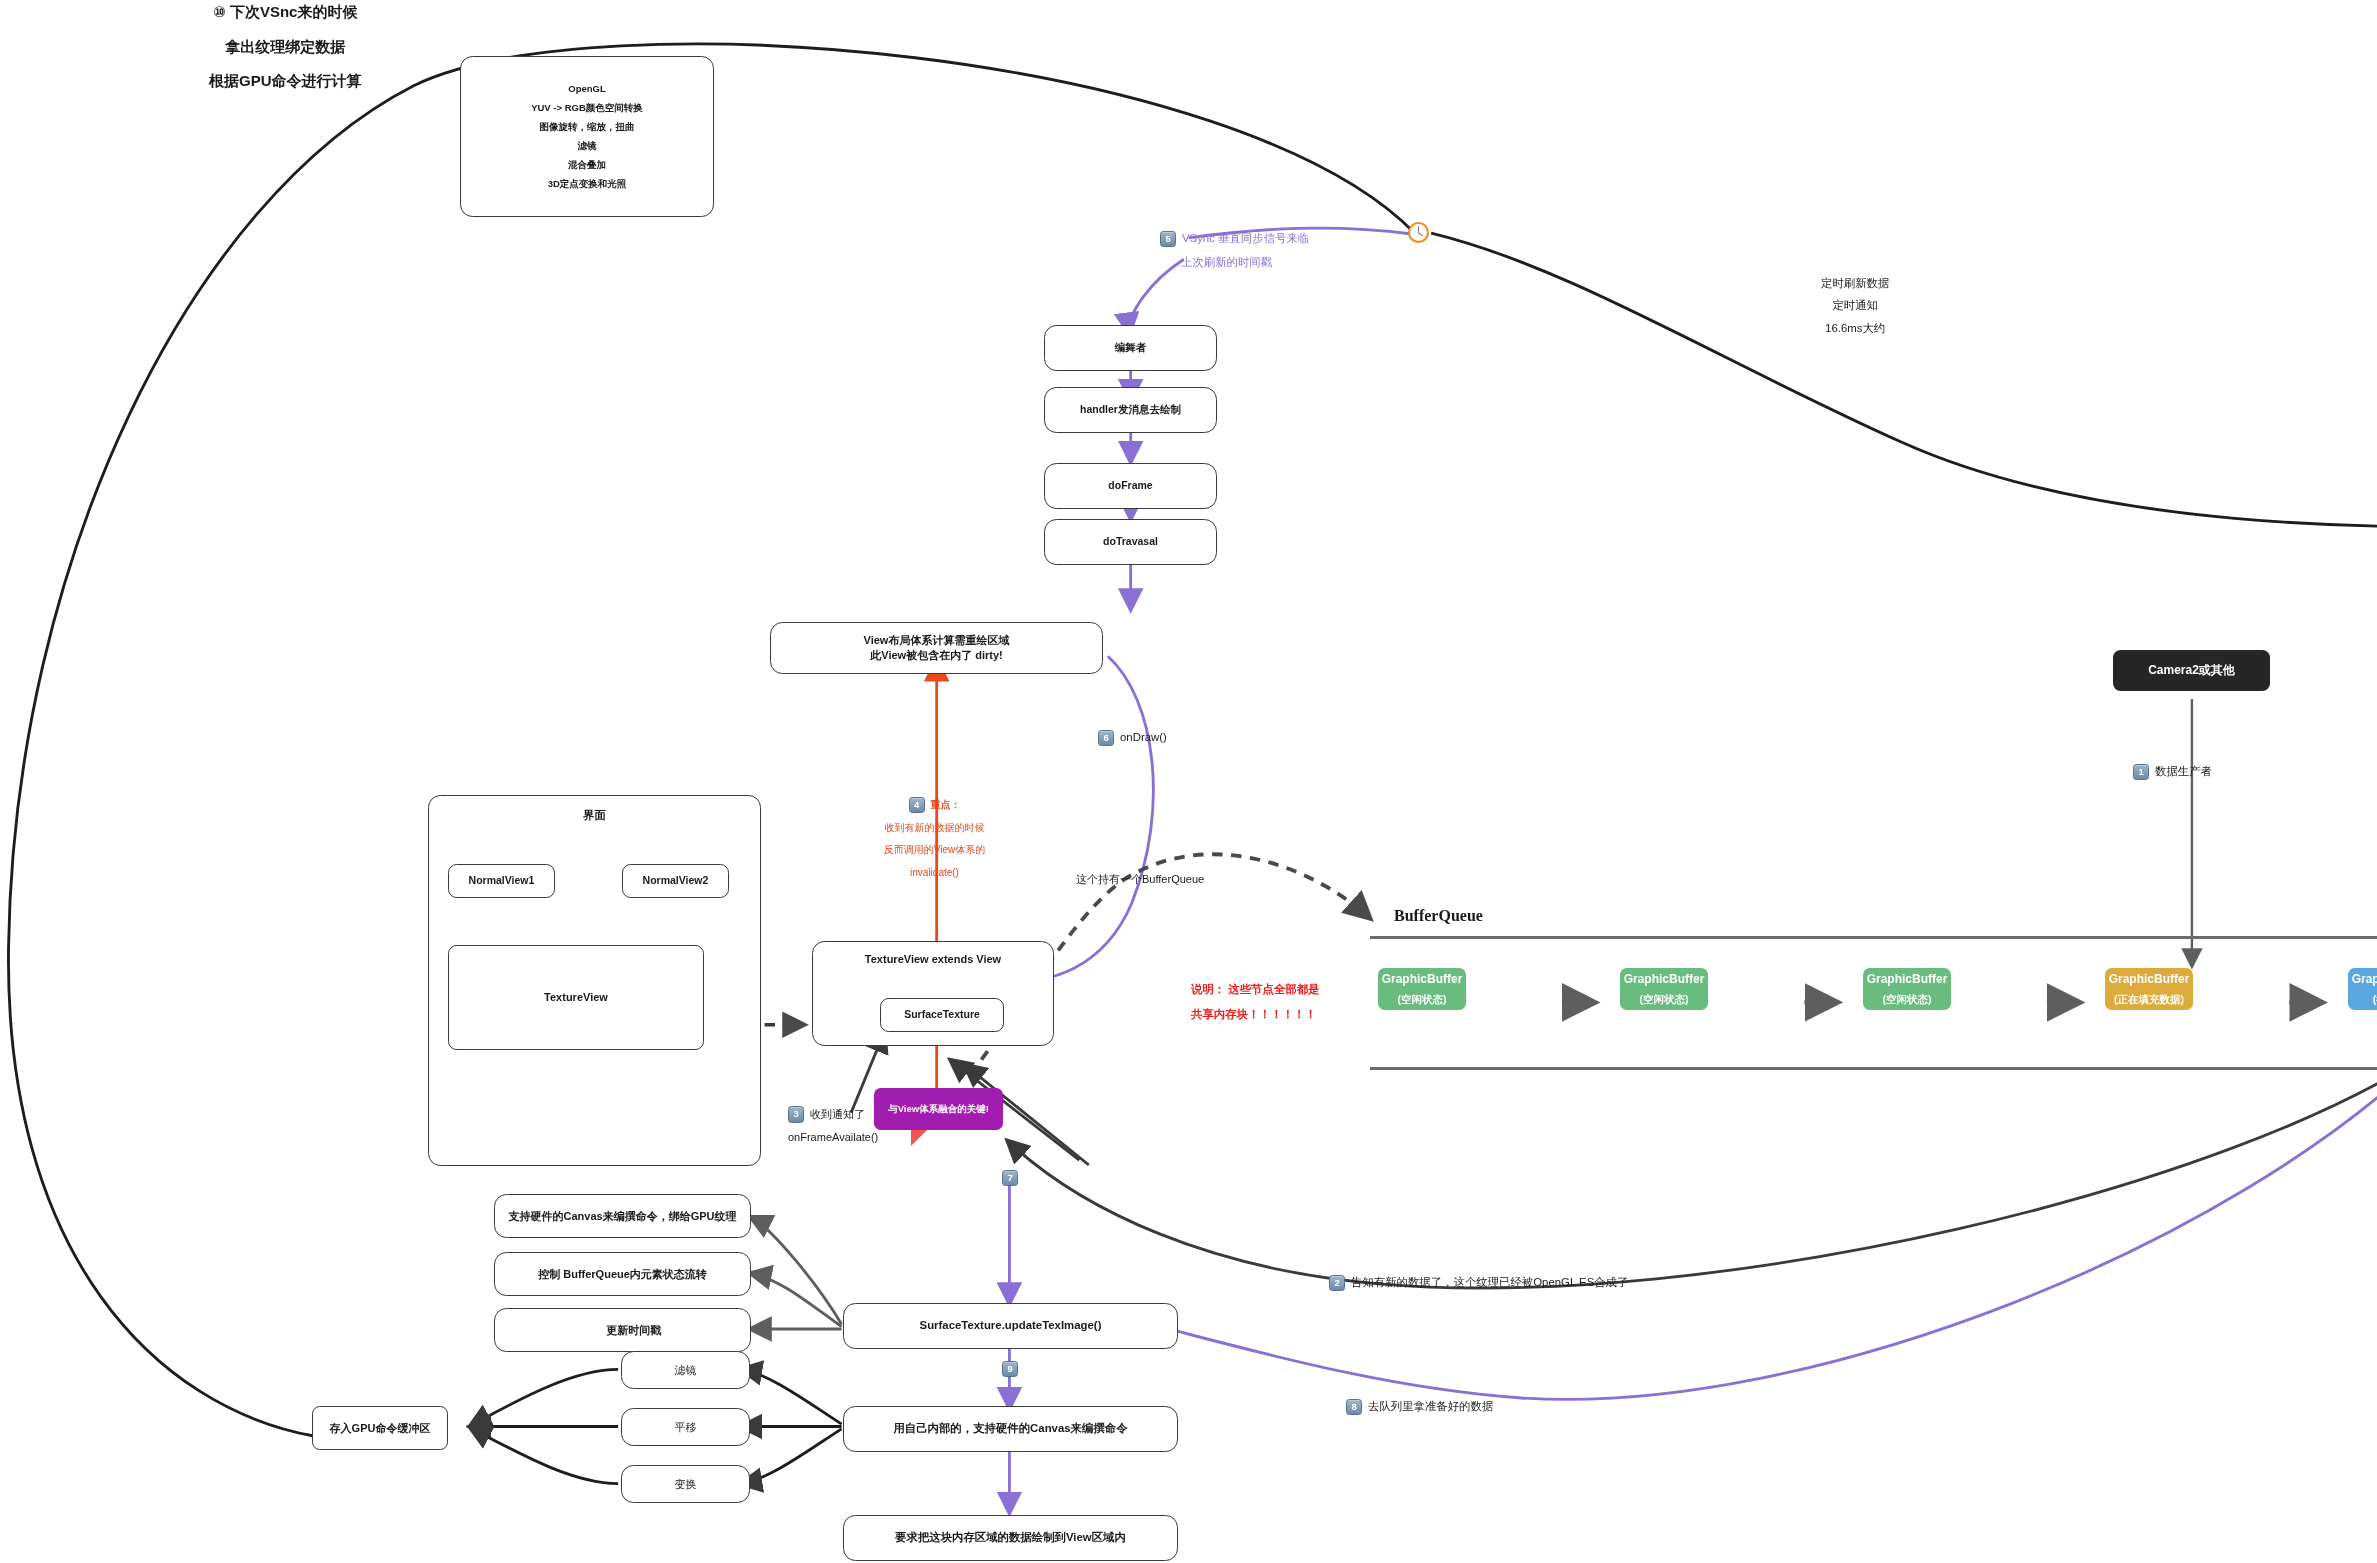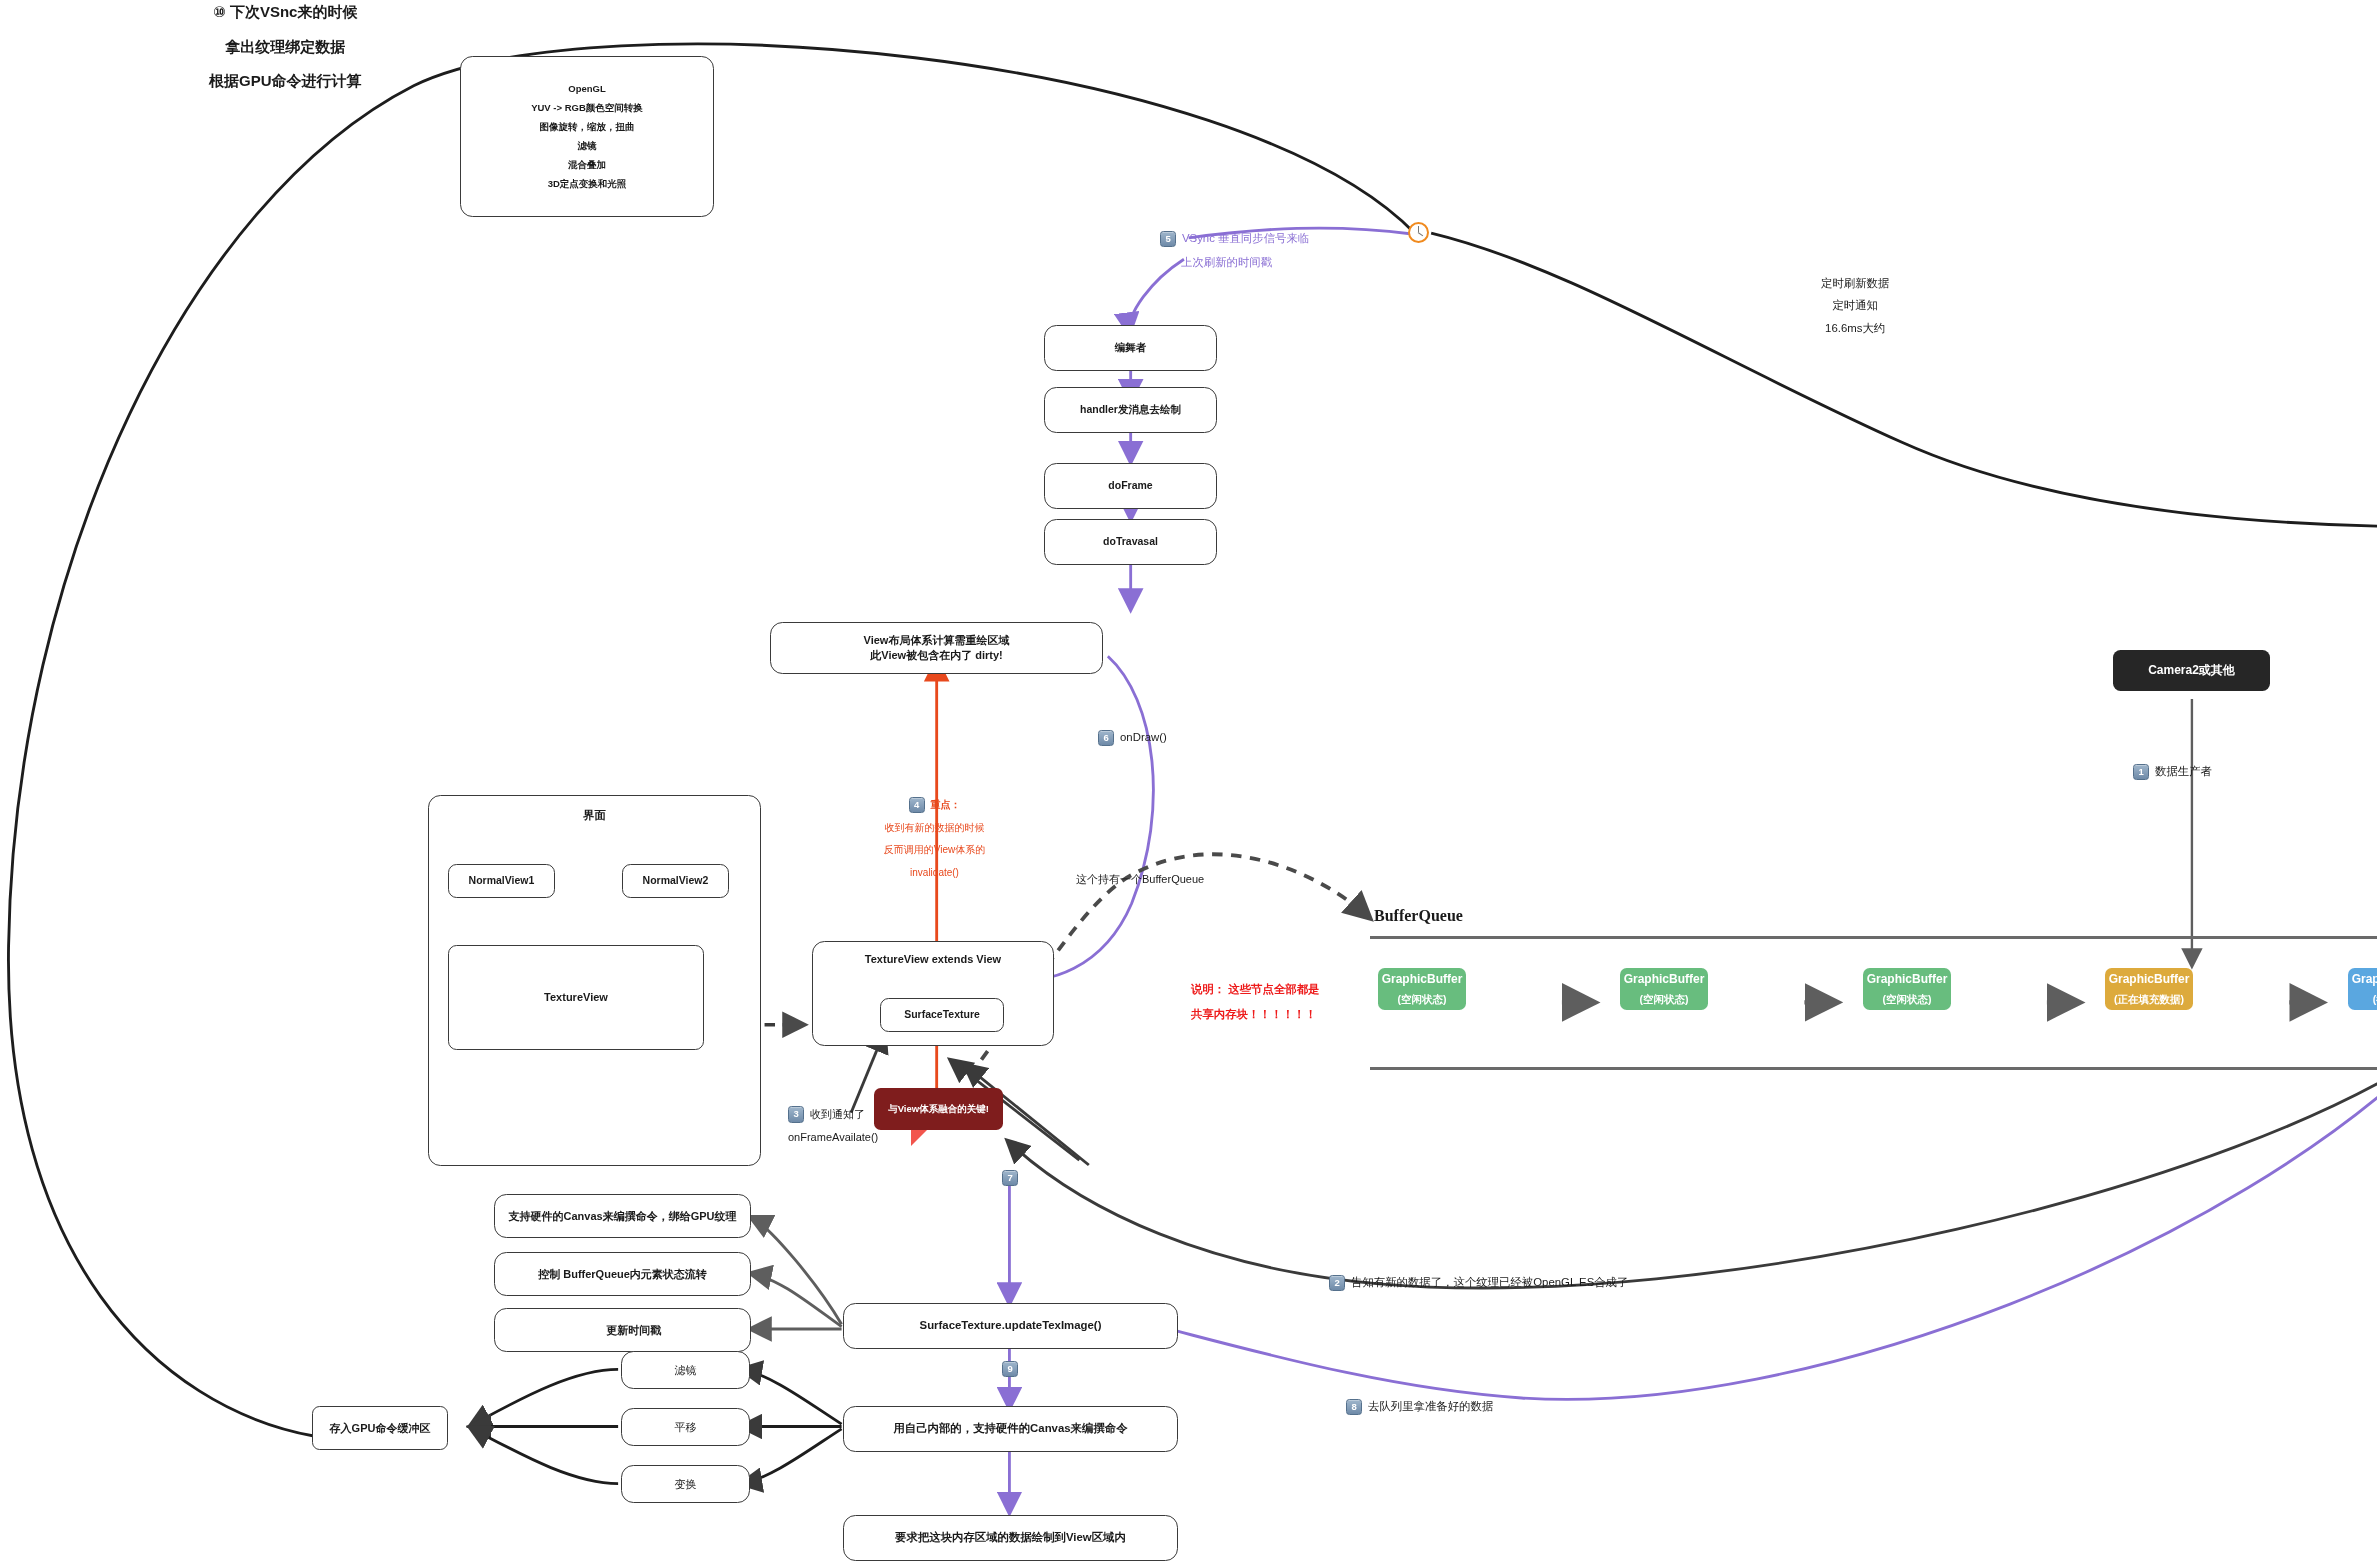--- a/index.html
+++ b/index.html
@@ -78,6 +78,7 @@
     position:absolute;
     font-weight:bold;
     font-family:"Liberation Serif","DejaVu Serif",serif;
+    margin-left:20px;
   }
   .gbuf{
     position:absolute;

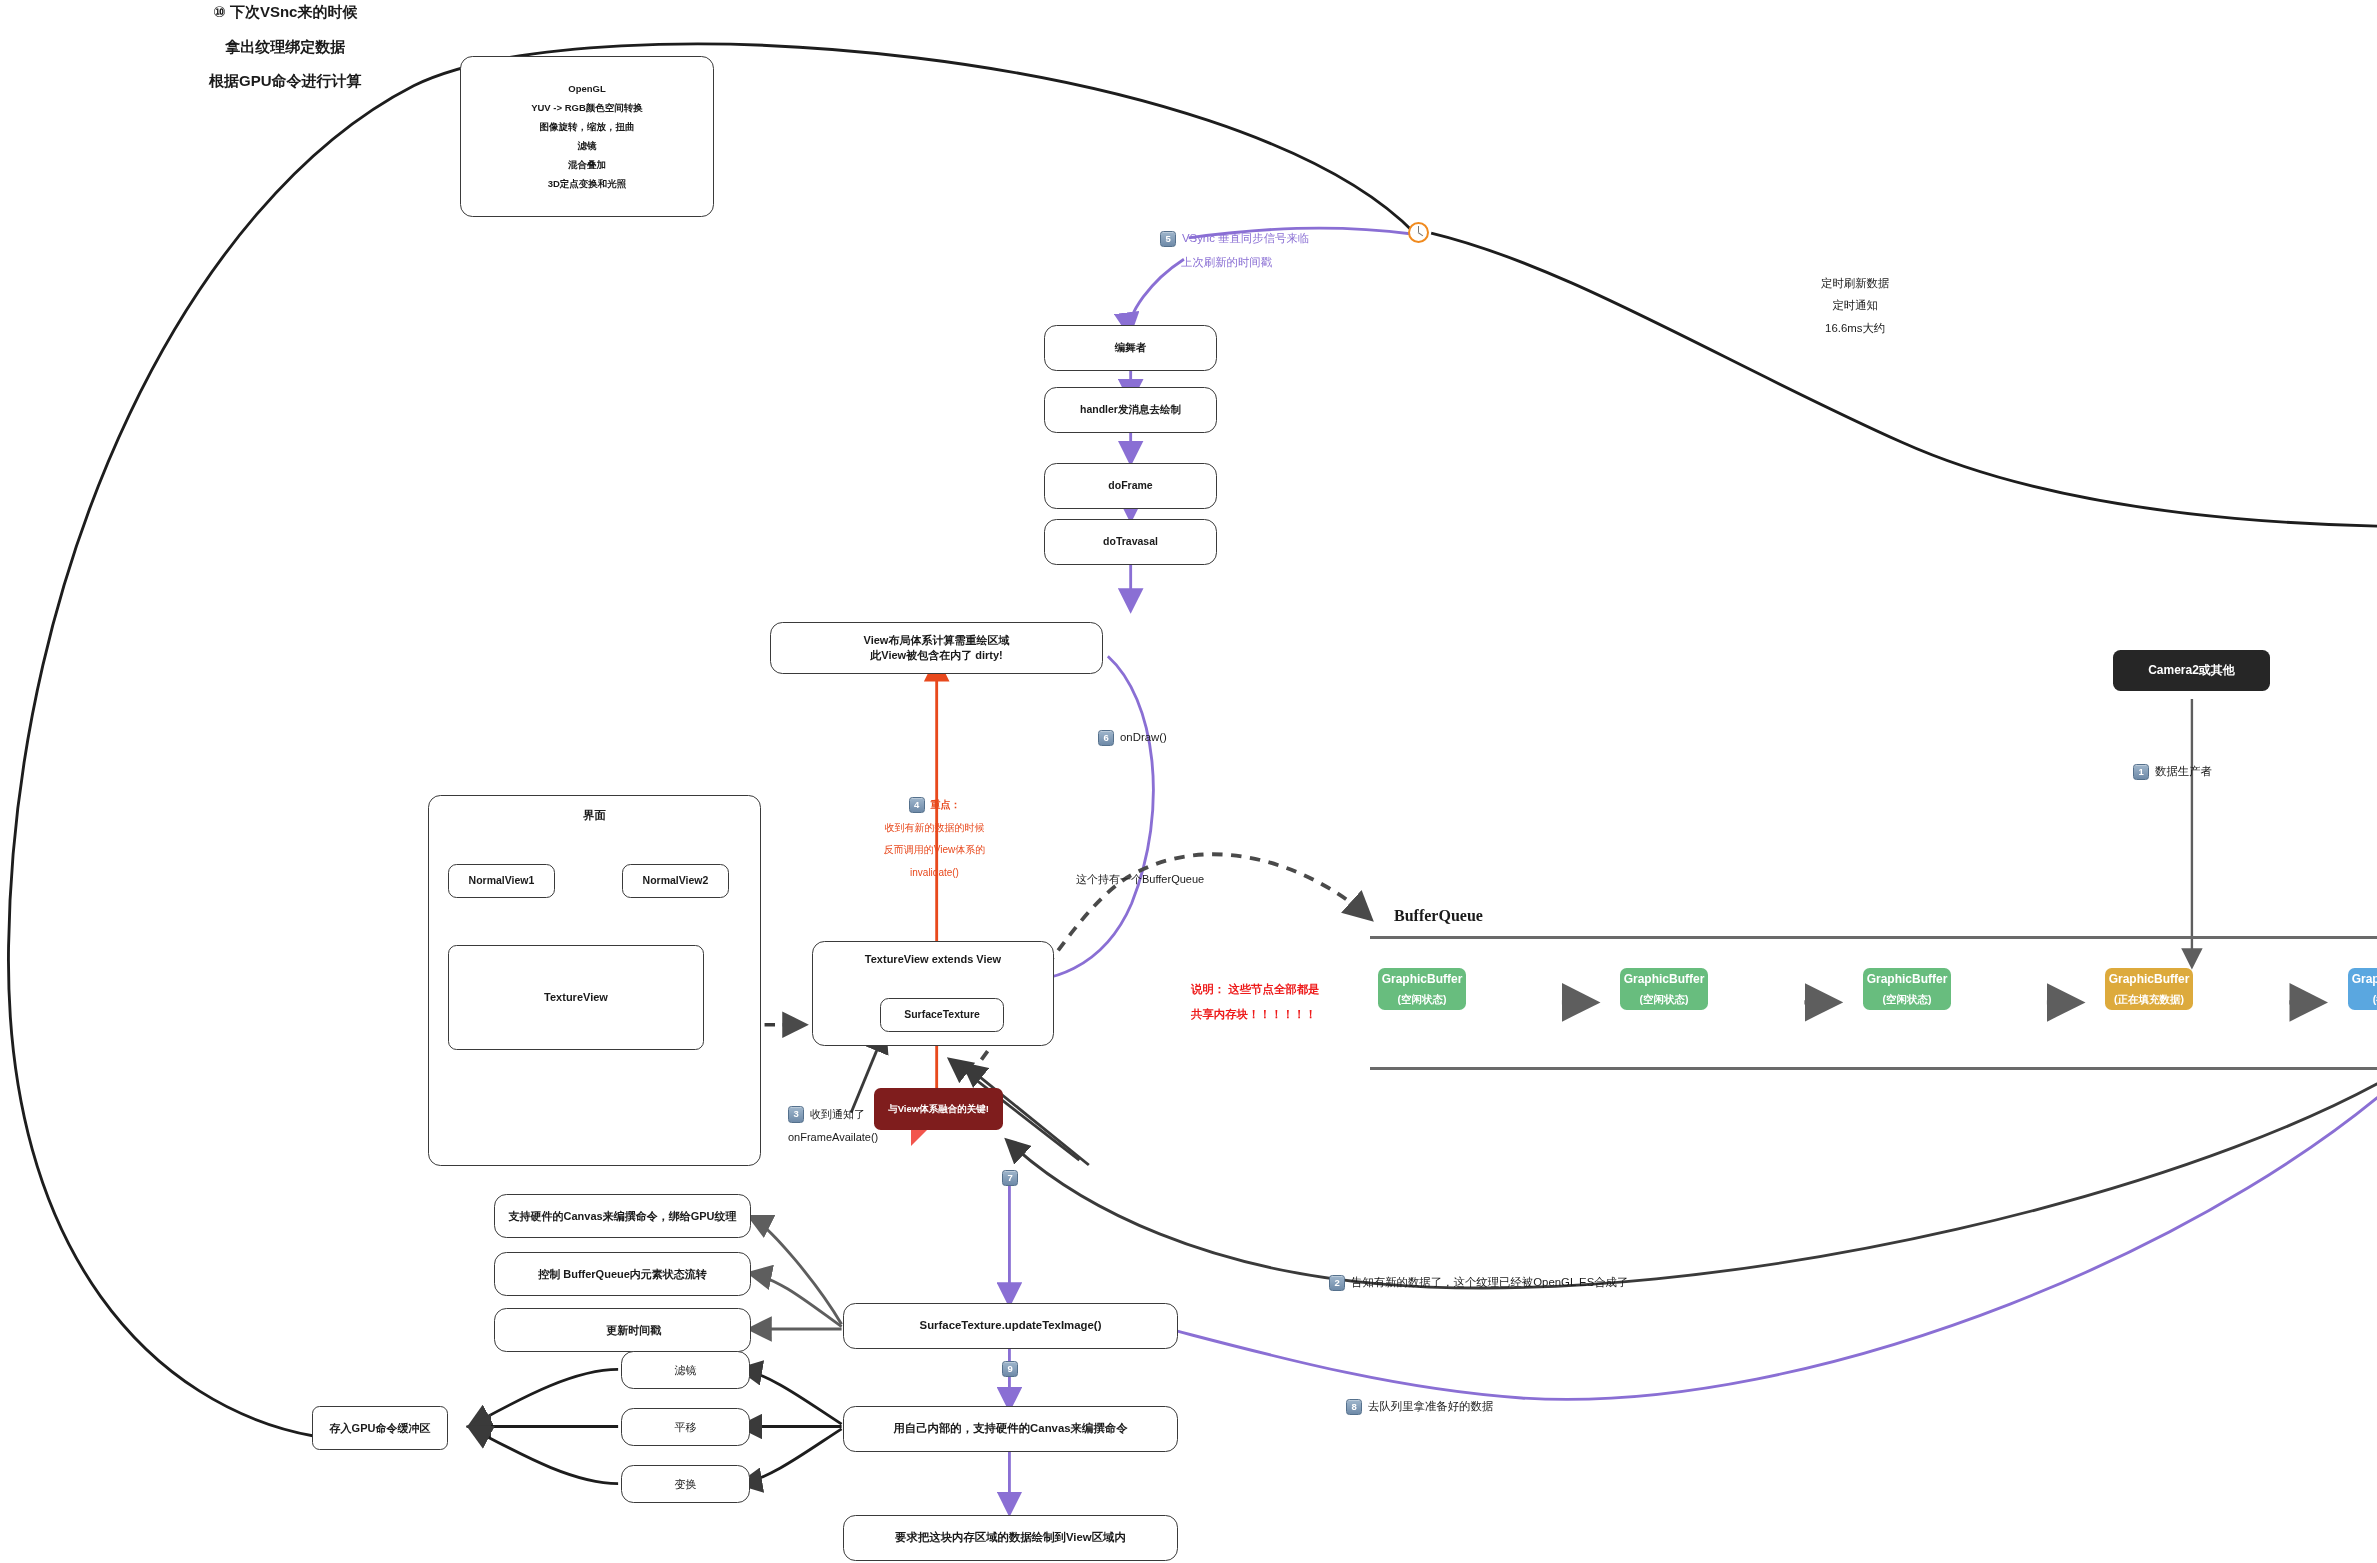--- a/index.html
+++ b/index.html
@@ -110,7 +110,7 @@
   
   #red-callout{
     position:absolute;
-    background:#7f1d1d;
+    background:#a21caf;
     color:#ffffff;
     border-radius:6.7px;
     display:flex;align-items:center;justify-content:center;

